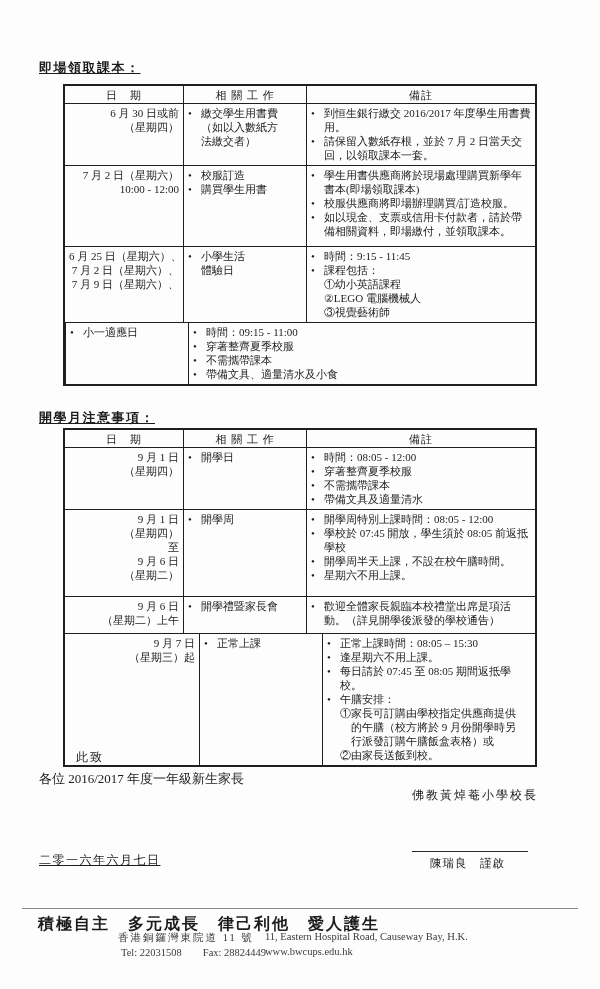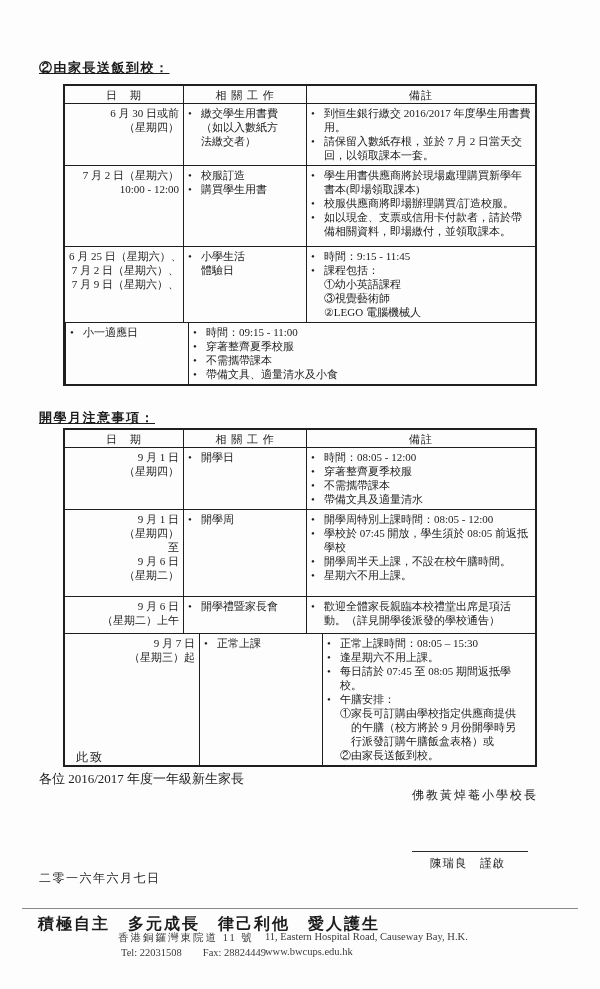--- a/index.html
+++ b/index.html
@@ -62,7 +62,7 @@
 
 <div class="page">
 
-  <h2 class="sec-title" id="title-1">②由家長送飯到校：</h2>
+  <h2 class="sec-title" id="title-1">即場領取課本：</h2>
   <div class="tbl" id="tbl0">
       <div class="tr head">
         <div class="cell c-date">日　期</div>

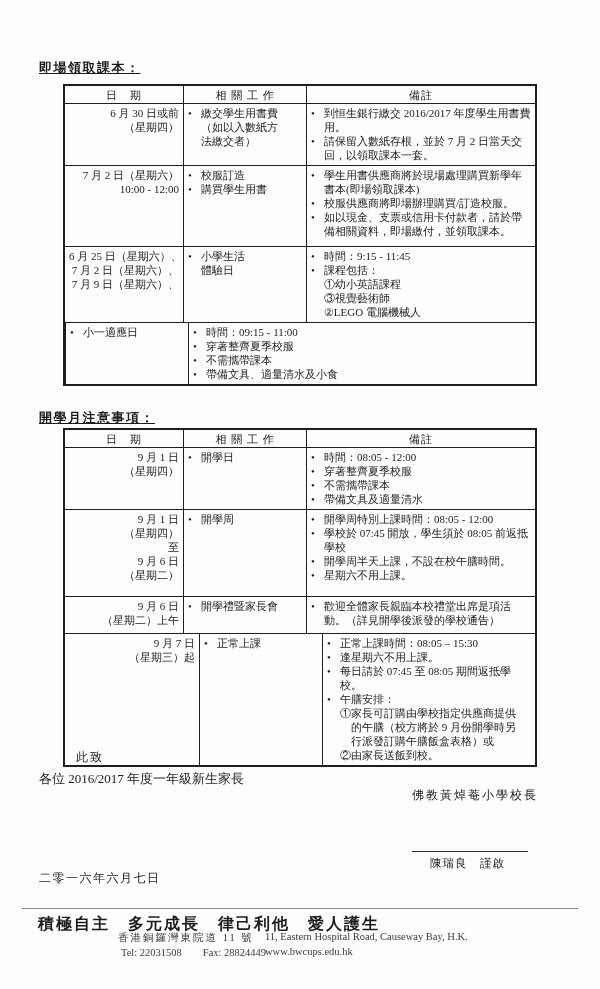--- a/index.html
+++ b/index.html
@@ -151,11 +151,11 @@
           </div>
           <div class="bi nb">
             <span class="dot"></span>
+            <span class="txt">②LEGO 電腦機械人</span>
+          </div>
+          <div class="bi nb">
+            <span class="dot"></span>
             <span class="txt">③視覺藝術師</span>
-          </div>
-          <div class="bi nb">
-            <span class="dot"></span>
-            <span class="txt">②LEGO 電腦機械人</span>
           </div>
         </div>
       </div>

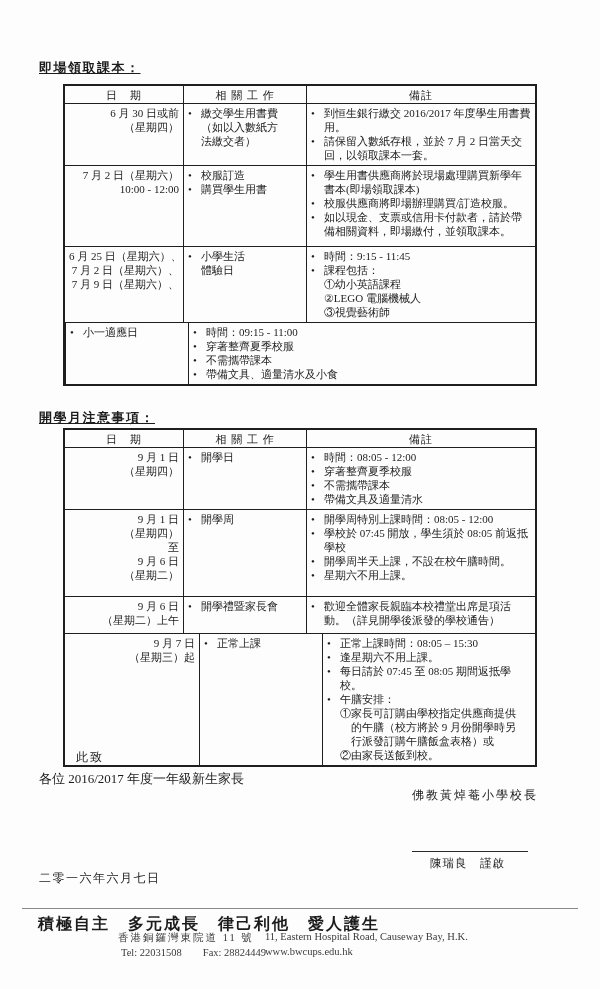--- a/index.html
+++ b/index.html
@@ -48,7 +48,7 @@
   #principal-title{left:412px; top:787px; font-size:12px; letter-spacing:2px;}
   #sig-line{left:412px; top:851px; width:116px; border-top:1.5px solid #2a2a2a; height:0;}
   #signer{left:430px; top:856px; font-size:11.5px; letter-spacing:1px;}
-  #letter-date{left:39px; top:870px; font-size:12px; letter-spacing:1.5px;}
+  #letter-date{left:39px; top:852px; font-size:12px; letter-spacing:1.5px;text-decoration:underline;}
 
   #footer-divider{left:22px; top:908px; width:556px; border-top:1.5px solid #8a8a8a; height:0;}
   #motto{left:38px; top:914px; font-size:16px; font-weight:700; letter-spacing:2px;}

